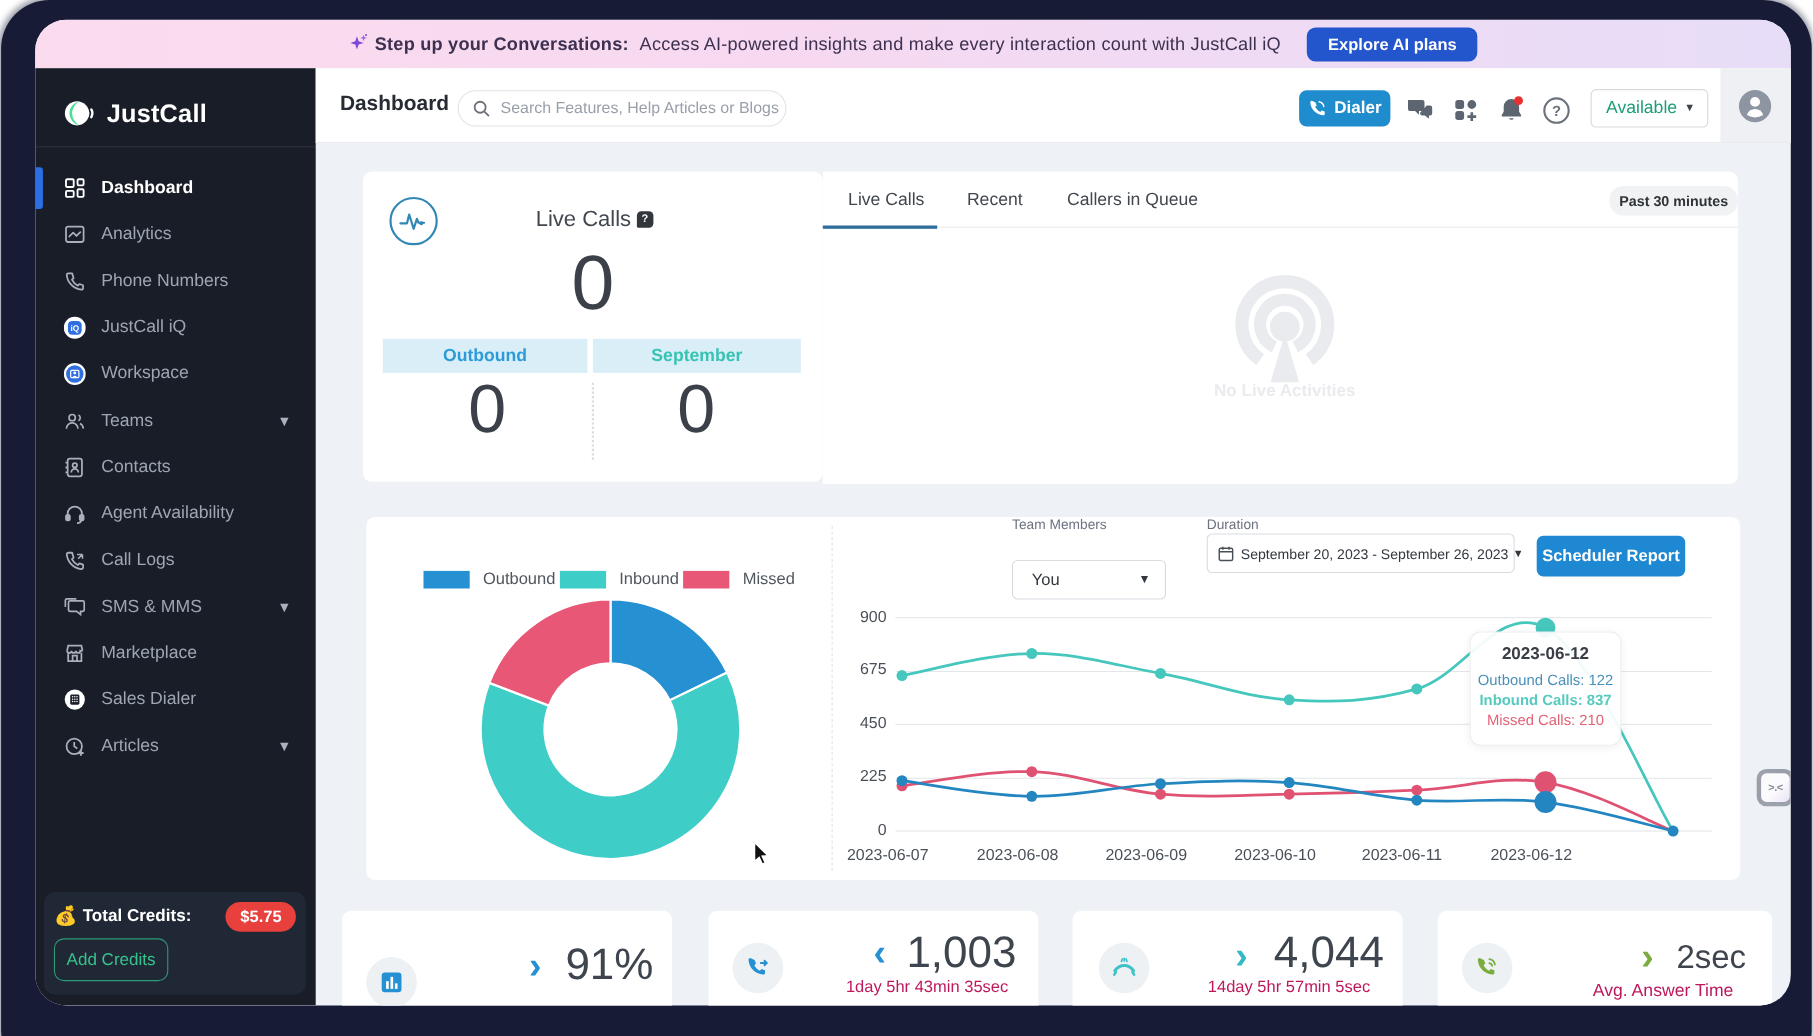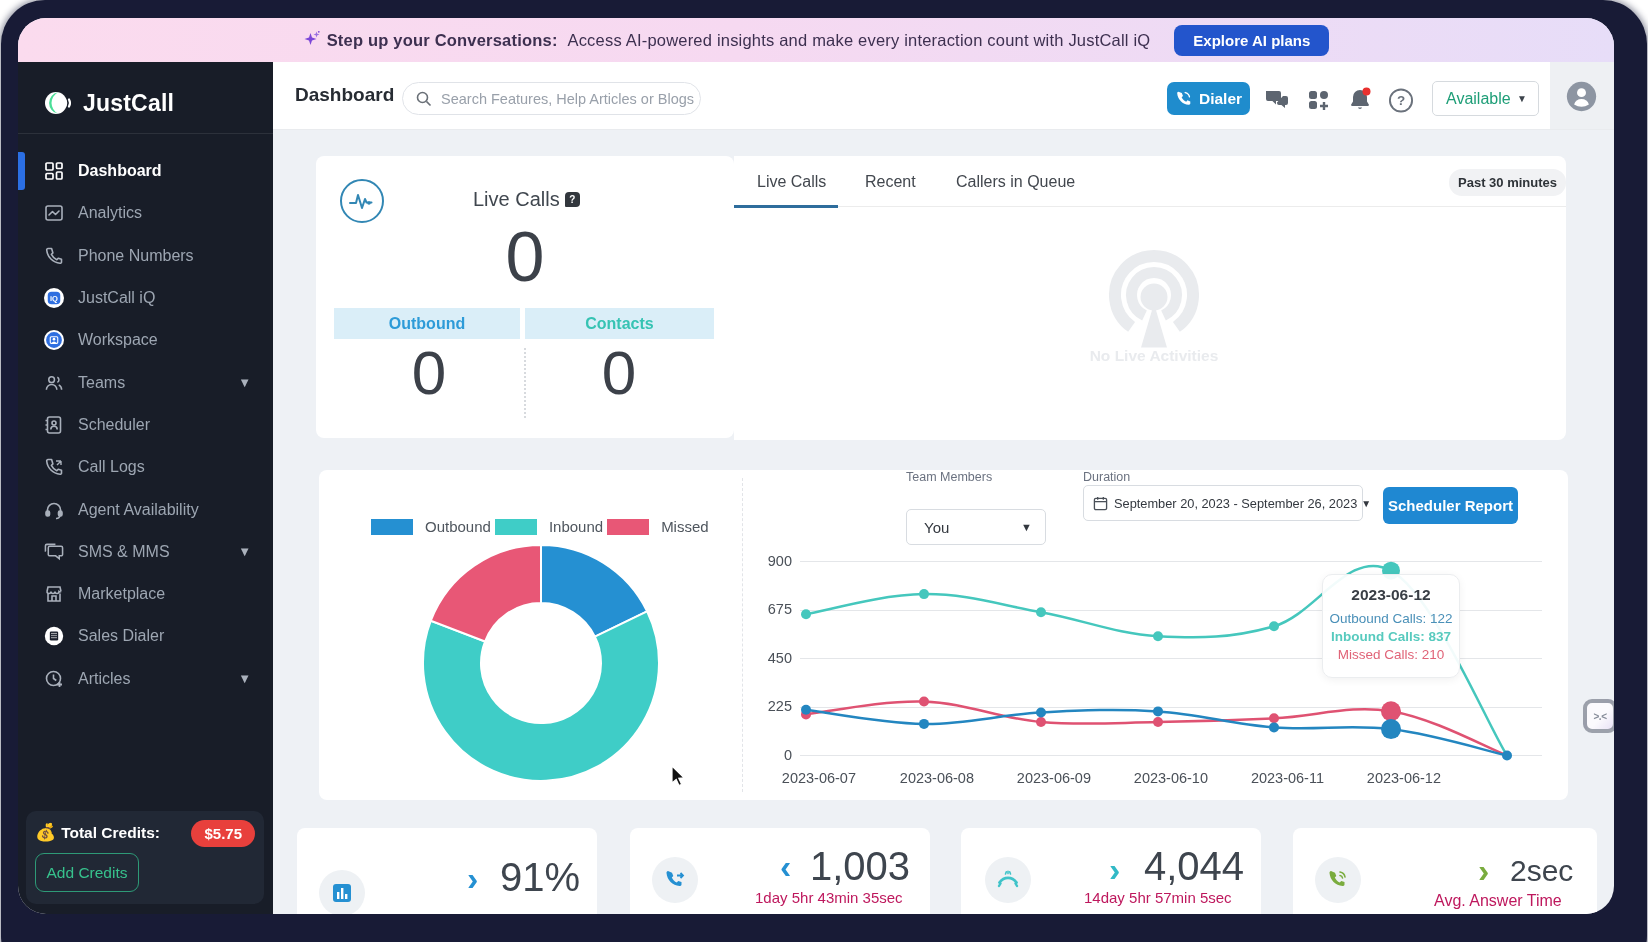--- a/index.html
+++ b/index.html
@@ -6,7 +6,7 @@
   html,body { width:1648px; height:942px; background:#fff; font-family:"Liberation Sans", sans-serif; overflow:hidden; }
   #page { position:relative; width:1648px; height:942px; }
   .frame { position:absolute; left:1px; top:0px; width:1646px; height:980px; background:#181b36; border-radius:44px; box-shadow:0 0 6px 2px rgba(25,28,58,.45); }
-  .app { position:absolute; left:18px; top:18px; width:1596px; height:896px; border-radius:28px; overflow:hidden; background:#eef1f5; }
+  .app { position:absolute; left:32px; top:18px; width:1596px; height:896px; border-radius:28px; overflow:hidden; background:#eef1f5; }
   .abs { position:absolute; left:-24px; top:-18px; width:1648px; height:942px; }
   .abs > div, .abs > svg { position:absolute; }
   

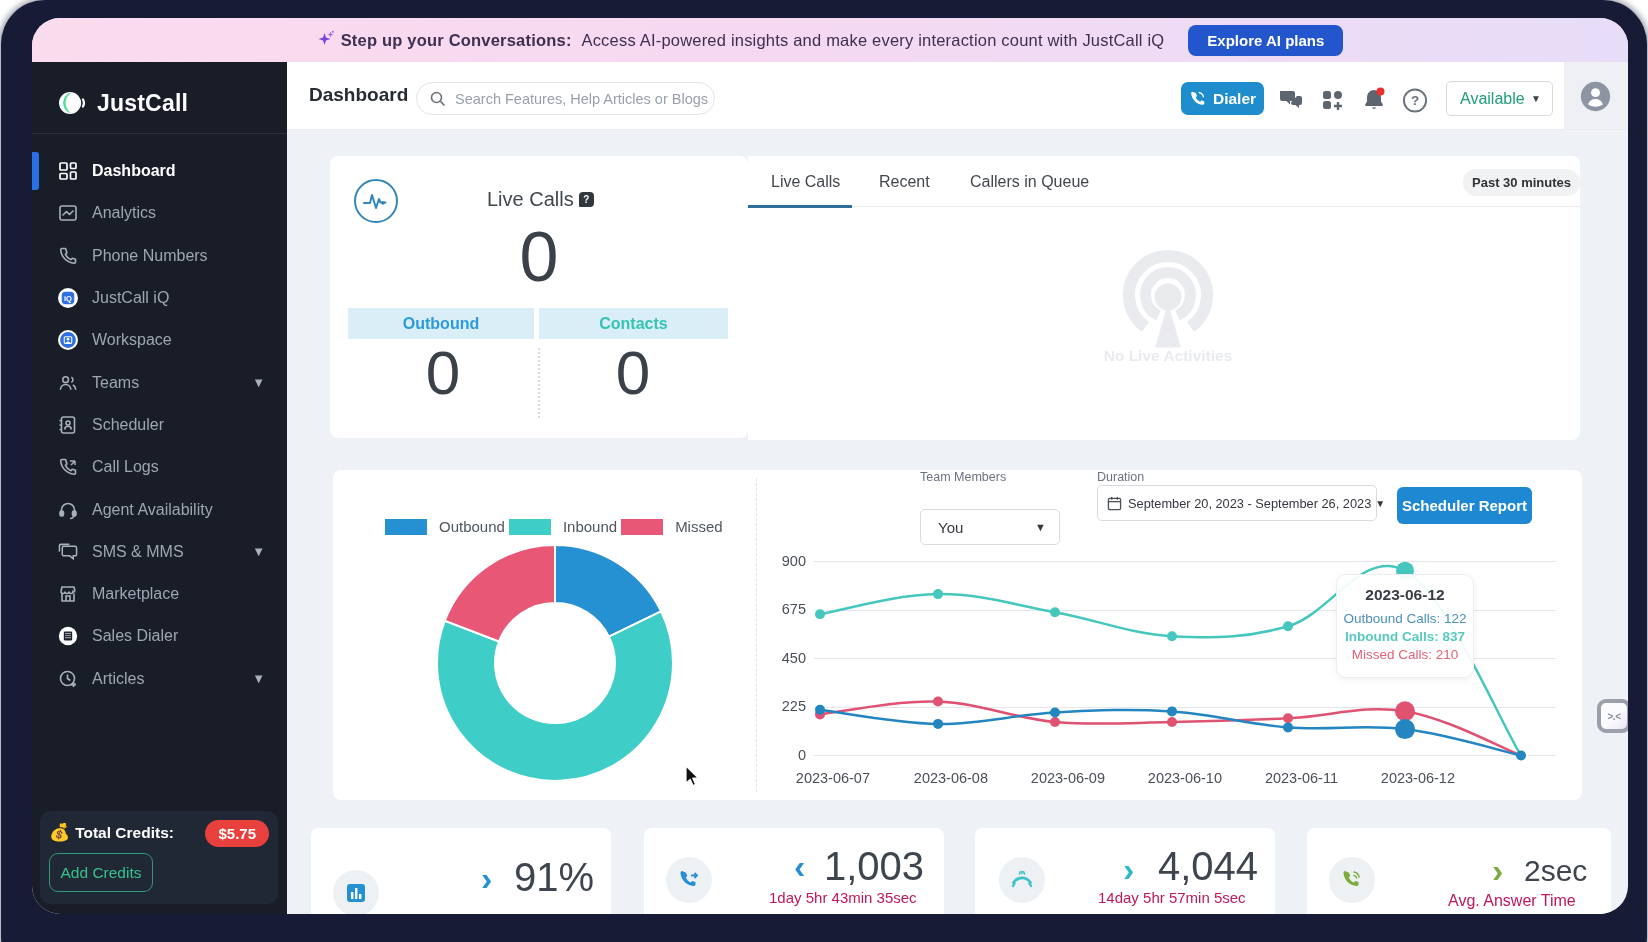--- a/index.html
+++ b/index.html
@@ -345,7 +345,7 @@
   <div class="lc-title">Live Calls <span class="helpb">?</span></div>
   <div class="lc-zero">0</div>
   <div class="lc-band" style="left:340px;width:186px;">Outbound</div>
-  <div class="lc-band" style="left:531px;width:189px;color:#36c3b3;">Contacts</div>
+  <div class="lc-band" style="left:531px;width:189px;color:#36c3b3;">September</div>
   <div class="lc-sep"></div>
   <div class="lc-val" style="left:340px;">0</div>
   <div class="lc-val" style="left:530px;">0</div>

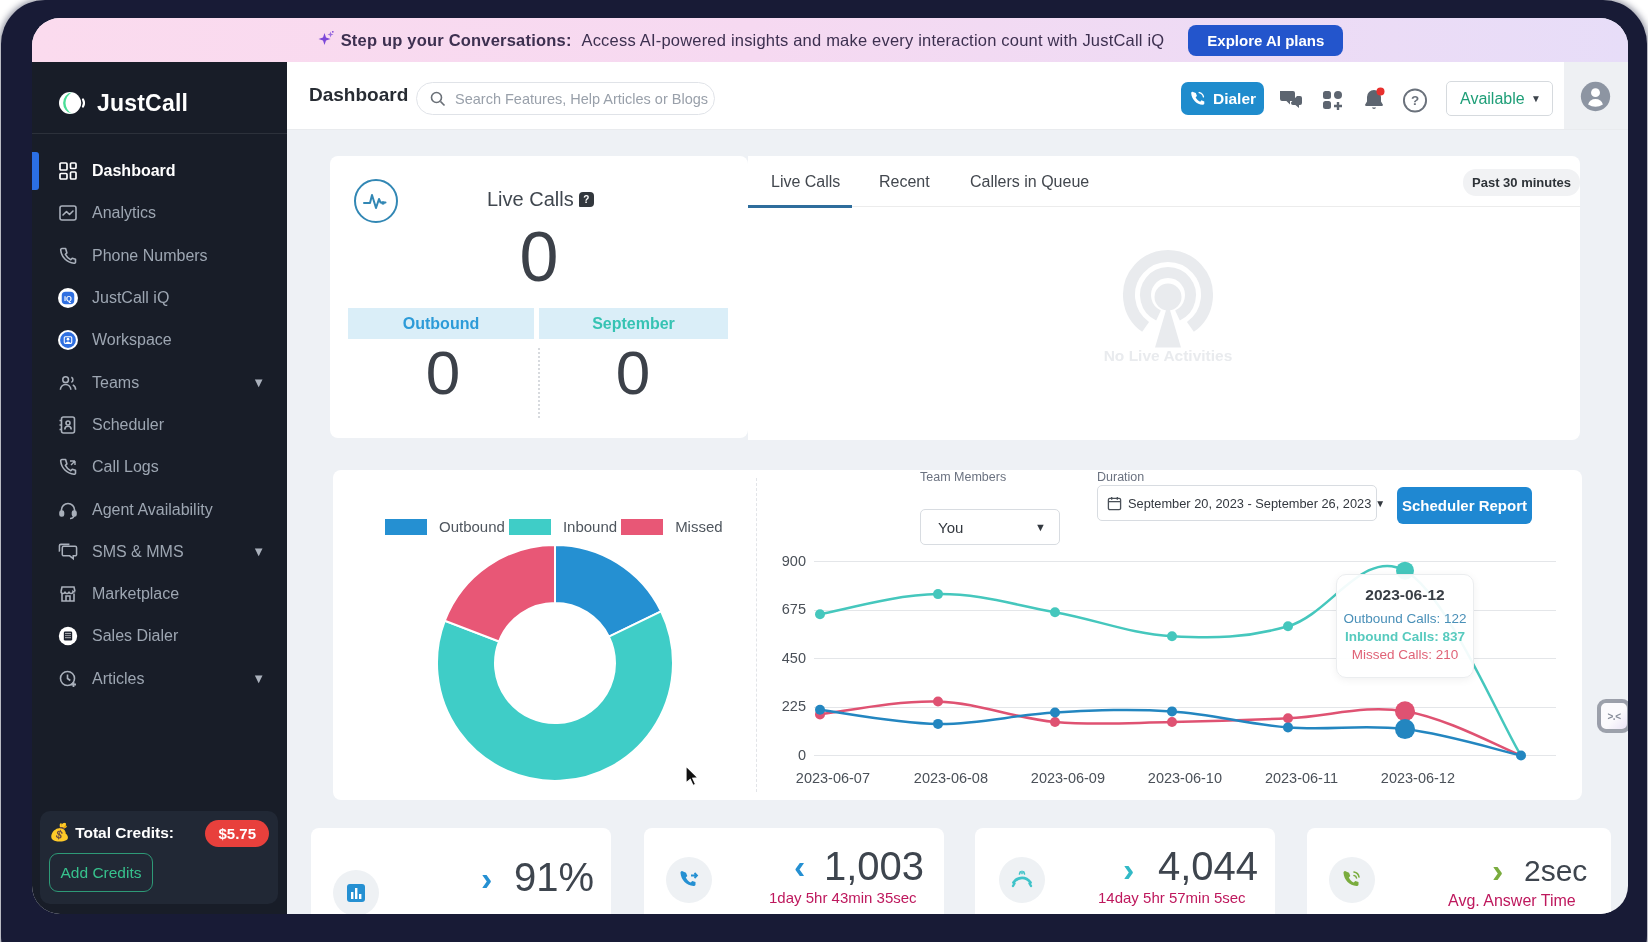--- a/index.html
+++ b/index.html
@@ -195,7 +195,7 @@
                   <path d="M6.8 14.5 a3.2 3.2 0 0 1 6.4 0"></path>
                 </svg>
               </span>
-              <span>Scheduler</span>
+              <span>Contacts</span>
             </div>
 <div class="it">
               <span class="ic">

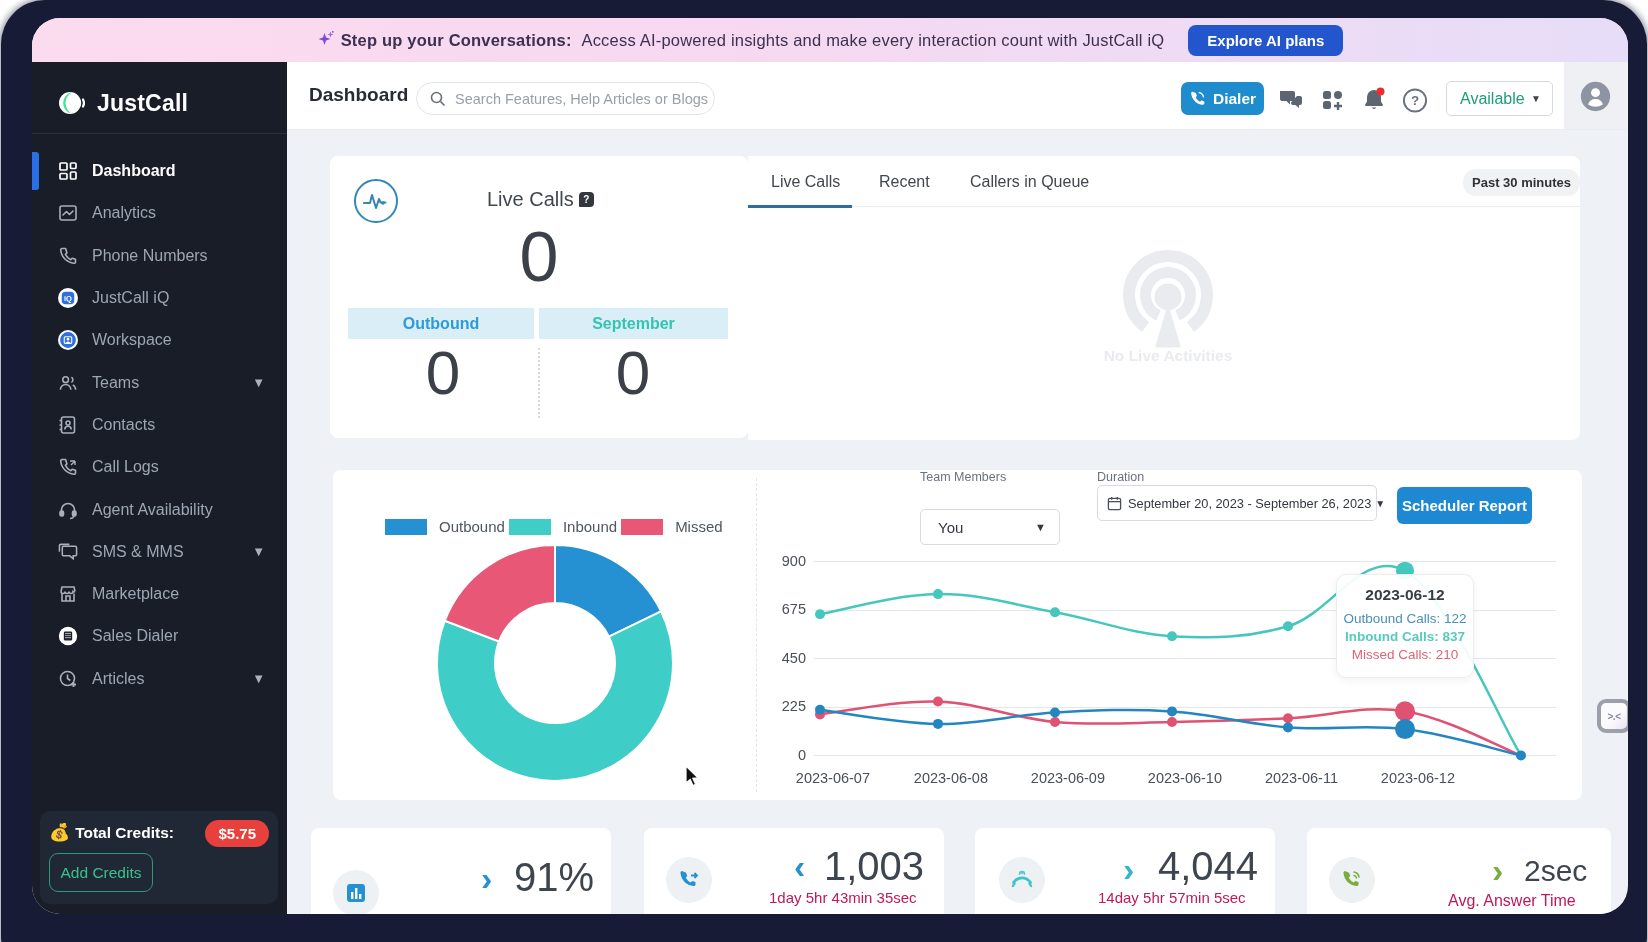--- a/index.html
+++ b/index.html
@@ -200,15 +200,6 @@
 <div class="it">
               <span class="ic">
                 <svg width="20" height="20" viewBox="0 0 20 20" fill="none" stroke="#a9b0bb" stroke-width="1.6">
-                  <path d="M4 2.5 C3.2 2.5 2.6 3.2 2.7 4 C3.3 11 8.9 16.7 16 17.3 C16.8 17.4 17.5 16.8 17.5 16 L17.5 13.3 L14.2 12.2 L12.8 13.7 C10.6 12.7 8.5 10.6 7.4 8.3 L8.9 6.9 L7.6 2.5 Z" stroke-linejoin="round"></path>
-                  <path d="M12 4 h5 m0 0 l-4 4 m4 -4 v4" stroke-width="1.4"></path>
-                </svg>
-              </span>
-              <span>Call Logs</span>
-            </div>
-<div class="it">
-              <span class="ic">
-                <svg width="20" height="20" viewBox="0 0 20 20" fill="none" stroke="#a9b0bb" stroke-width="1.6">
                   <path d="M3.5 13 v-3 a6.5 6.5 0 0 1 13 0 v3"></path>
                   <rect x="2" y="11" width="3.5" height="5" rx="1.5" fill="#a9b0bb"></rect>
                   <rect x="14.5" y="11" width="3.5" height="5" rx="1.5" fill="#a9b0bb"></rect>
@@ -216,6 +207,15 @@
                 </svg>
               </span>
               <span>Agent Availability</span>
+            </div>
+<div class="it">
+              <span class="ic">
+                <svg width="20" height="20" viewBox="0 0 20 20" fill="none" stroke="#a9b0bb" stroke-width="1.6">
+                  <path d="M4 2.5 C3.2 2.5 2.6 3.2 2.7 4 C3.3 11 8.9 16.7 16 17.3 C16.8 17.4 17.5 16.8 17.5 16 L17.5 13.3 L14.2 12.2 L12.8 13.7 C10.6 12.7 8.5 10.6 7.4 8.3 L8.9 6.9 L7.6 2.5 Z" stroke-linejoin="round"></path>
+                  <path d="M12 4 h5 m0 0 l-4 4 m4 -4 v4" stroke-width="1.4"></path>
+                </svg>
+              </span>
+              <span>Call Logs</span>
             </div>
 <div class="it">
               <span class="ic">

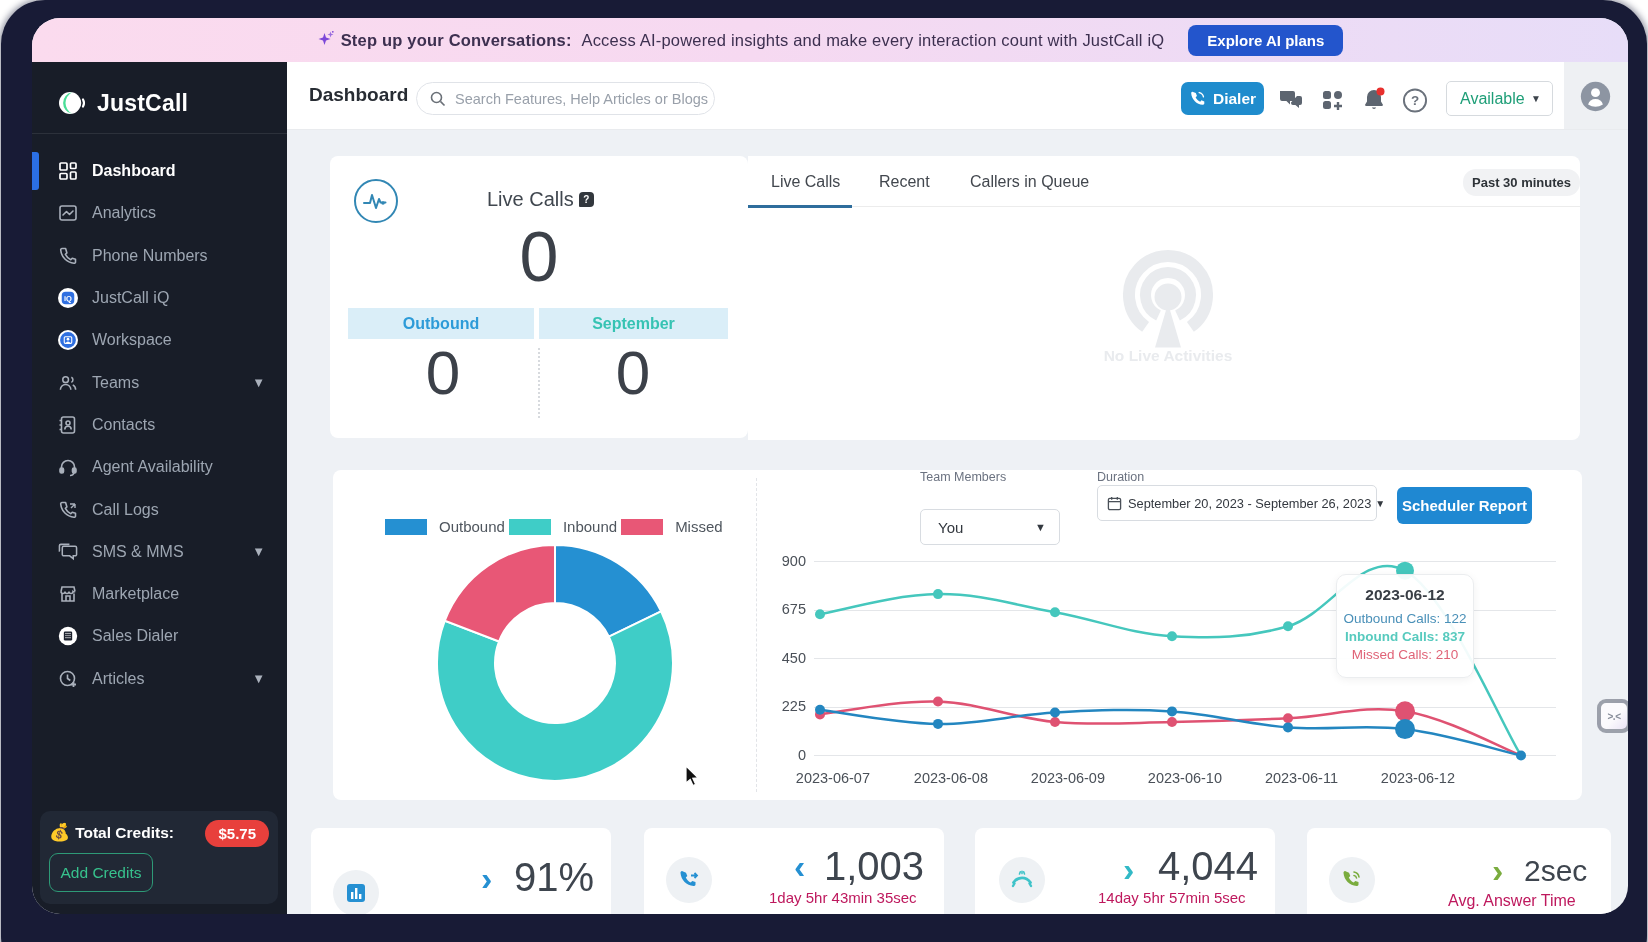--- a/index.html
+++ b/index.html
@@ -82,7 +82,7 @@
   .dl-btn { position:absolute; left:1389px; top:487px; width:135px; height:37px; background:#1f88d2; border-radius:6px;
      color:#fff; font-weight:bold; font-size:15px; display:flex; align-items:center; justify-content:center; }
   .ylab { position:absolute; width:40px; text-align:right; color:#4a5058; font-size:14.5px; }
-  .xlab { position:absolute; top:770px; width:100px; text-align:right; color:#4a5058; font-size:14.5px; }
+  .xlab { position:absolute; top:770px; width:100px; text-align:left; color:#4a5058; font-size:14.5px; }
   .gline { position:absolute; left:806px; width:742px; height:1px; background:#e4e6e9; }
   .tooltip { position:absolute; left:1328px; top:574px; width:138px; height:104px; background:rgba(255,255,255,.93);
      border:1px solid #ebedef; border-radius:10px; box-shadow:0 2px 8px rgba(0,0,0,.06); text-align:center; font-size:13.5px; }

